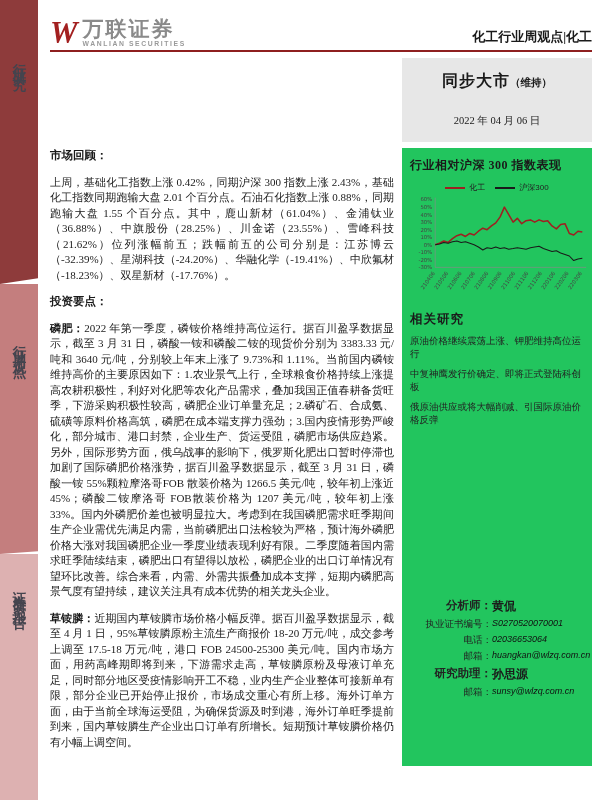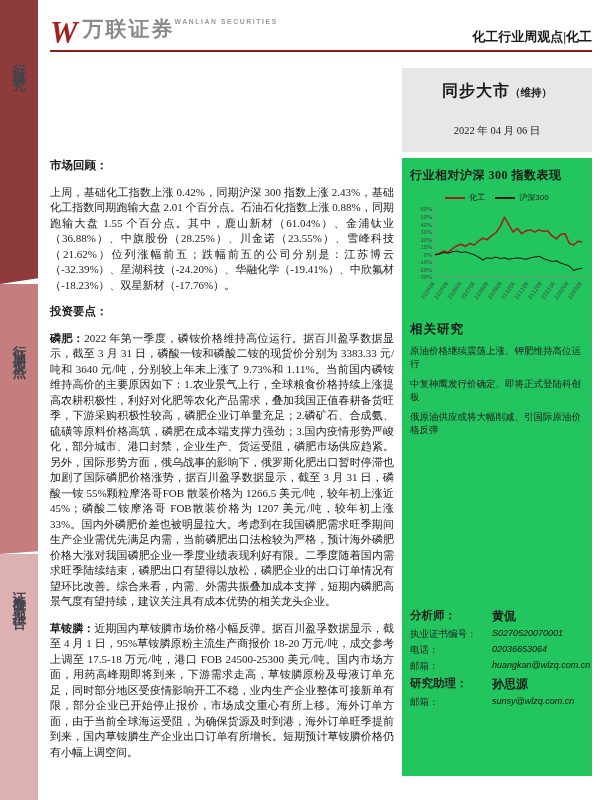--- a/index.html
+++ b/index.html
@@ -21,7 +21,7 @@
   .logo{display:flex;align-items:flex-start;gap:5px;padding-top:8px;}
   .logo-w{font-family:"Liberation Serif",serif;font-style:italic;font-weight:bold;
           font-size:31px;line-height:30px;color:#a32020;}
-  .logo-txt{display:flex;flex-direction:row;}
+  .logo-txt{display:flex;flex-direction:column;}
   .logo-cn{font-family:"Liberation Sans",sans-serif;font-weight:bold;font-size:21px;
            letter-spacing:2px;color:#8a8a8a;line-height:22px;}
   .logo-en{font-family:"Liberation Sans",sans-serif;font-weight:bold;font-size:6.8px;

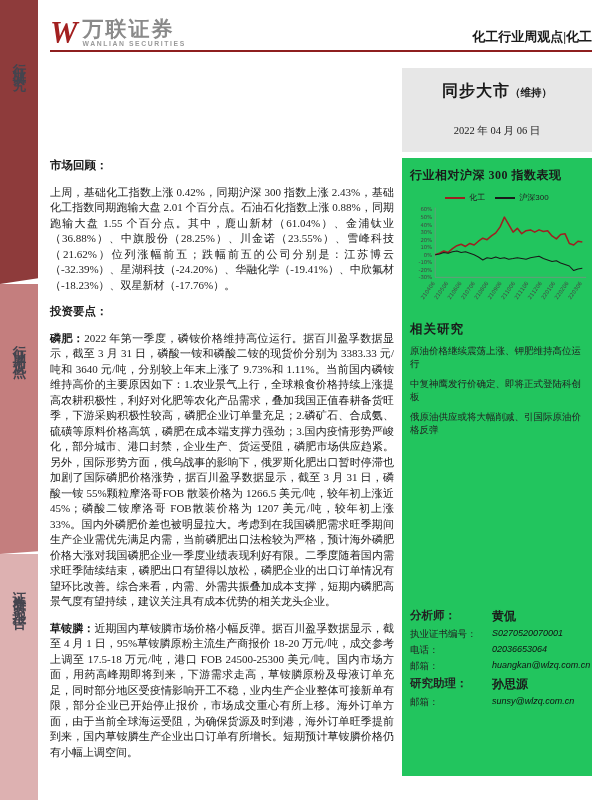--- a/index.html
+++ b/index.html
@@ -34,7 +34,7 @@
   h1{font-size:16.5px;font-weight:bold;margin:16px 0 0 6px;letter-spacing:.5px;}
   .subtitle{text-align:right;font-weight:bold;font-size:12px;margin-top:15px;}
   .thick-red-bar{height:4.5px;background:#8e1f1f;margin-top:7px;}
-  .rating-box{width:190px;margin-left:auto;margin-top:16px;height:84px;background:#e7e7e7;
+  .rating-box{width:190px;margin-left:auto;margin-top:6px;height:84px;background:#e7e7e7;
               text-align:center;box-sizing:border-box;padding-top:13px;}
   .rating{font-size:16px;font-weight:bold;letter-spacing:1px;}
   .rating-note{font-size:10.5px;font-weight:bold;}

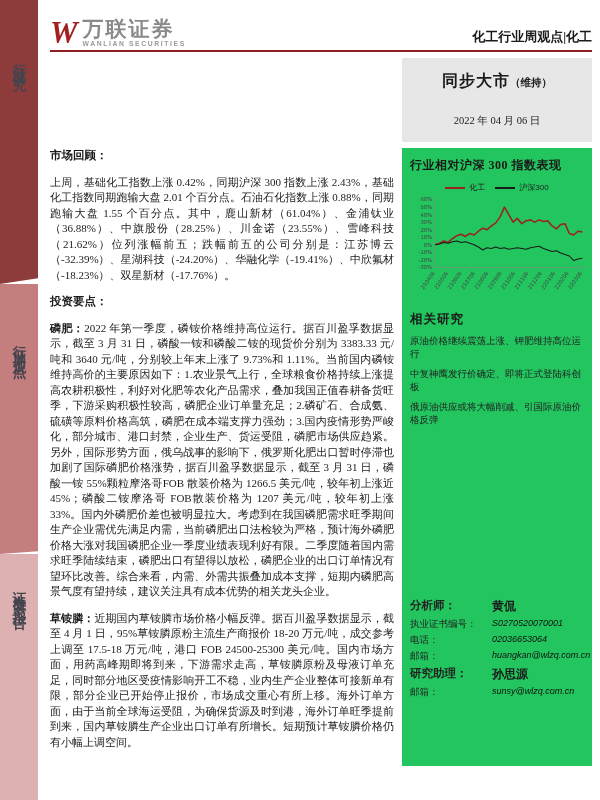--- a/index.html
+++ b/index.html
@@ -60,7 +60,7 @@
   .related-head{font-weight:bold;font-size:12.5px;margin-top:12px;letter-spacing:1px;}
   .related-item{font-size:9.5px;line-height:13px;margin-top:7px;color:#222;}
   .analyst{margin-top:168px;font-size:9.5px;}
-  .an-row{display:flex;margin-top:3px;}
+  .an-row{display:flex;margin-top:3px;text-align:right;}
   .an-label{width:82px;flex-shrink:0;color:#222;}
   .an-label.big{font-weight:bold;font-size:11.5px;}
   .an-value{font-family:"Liberation Sans",sans-serif;font-size:9px;color:#111;font-style:italic;}

